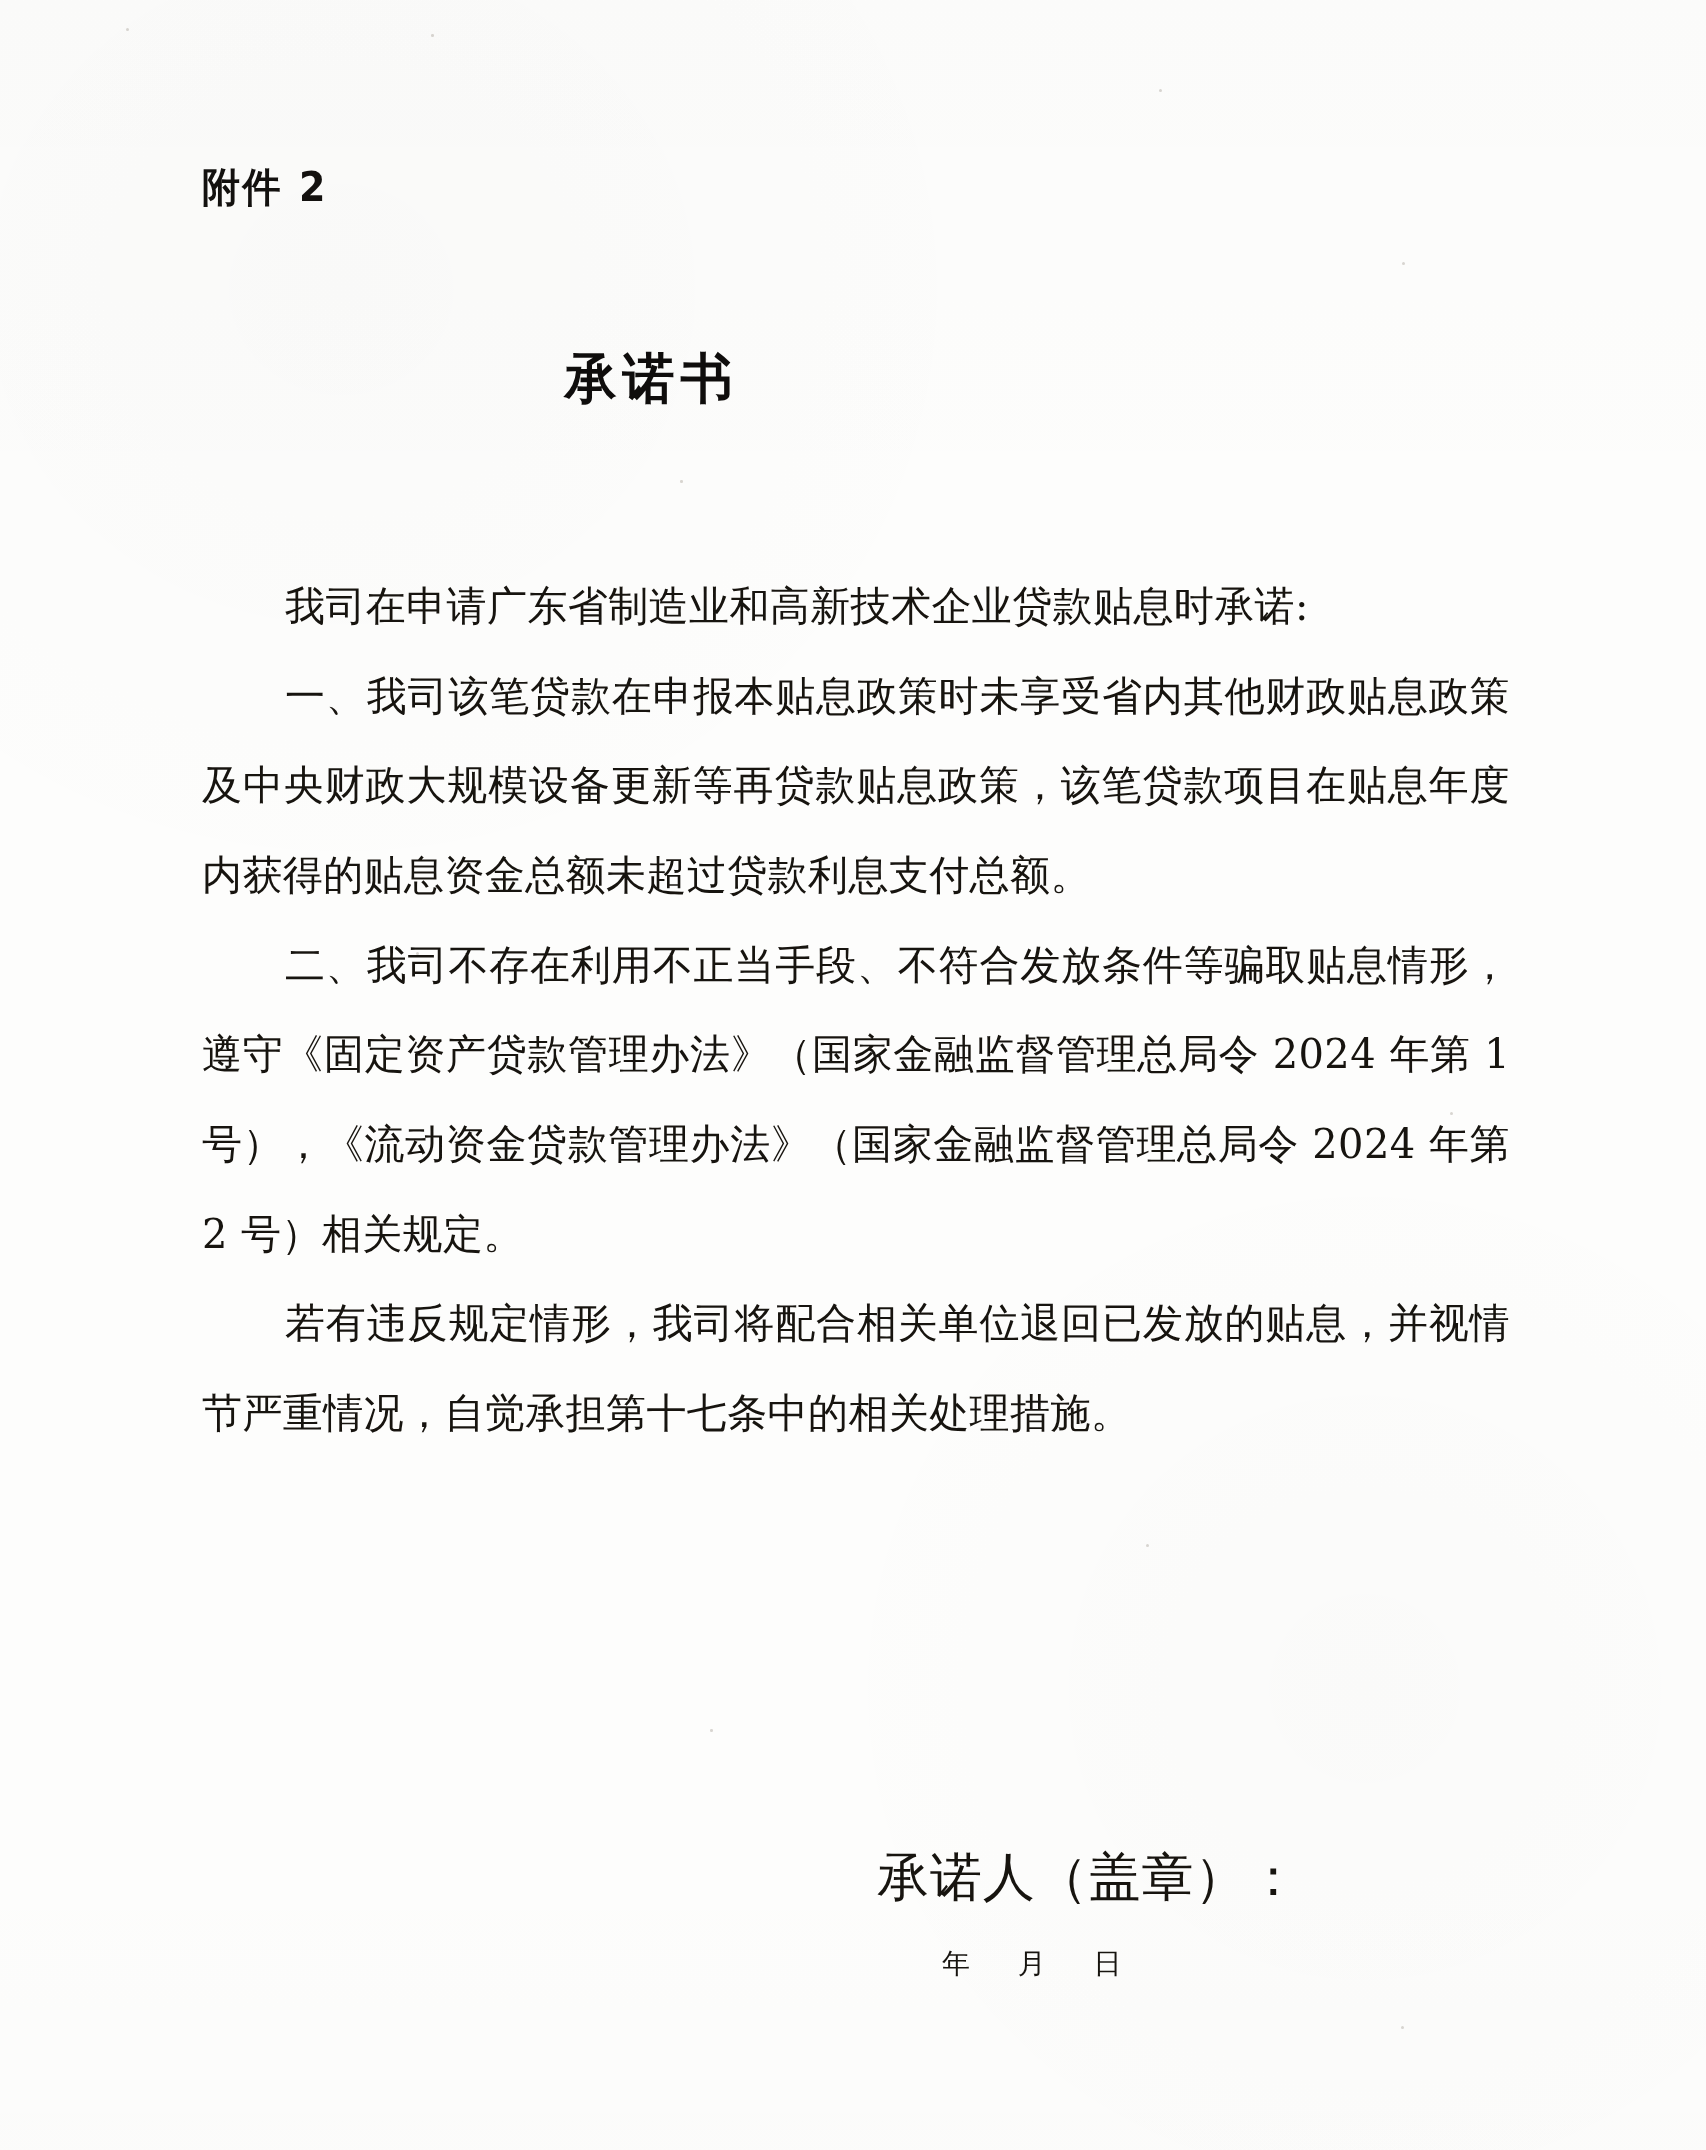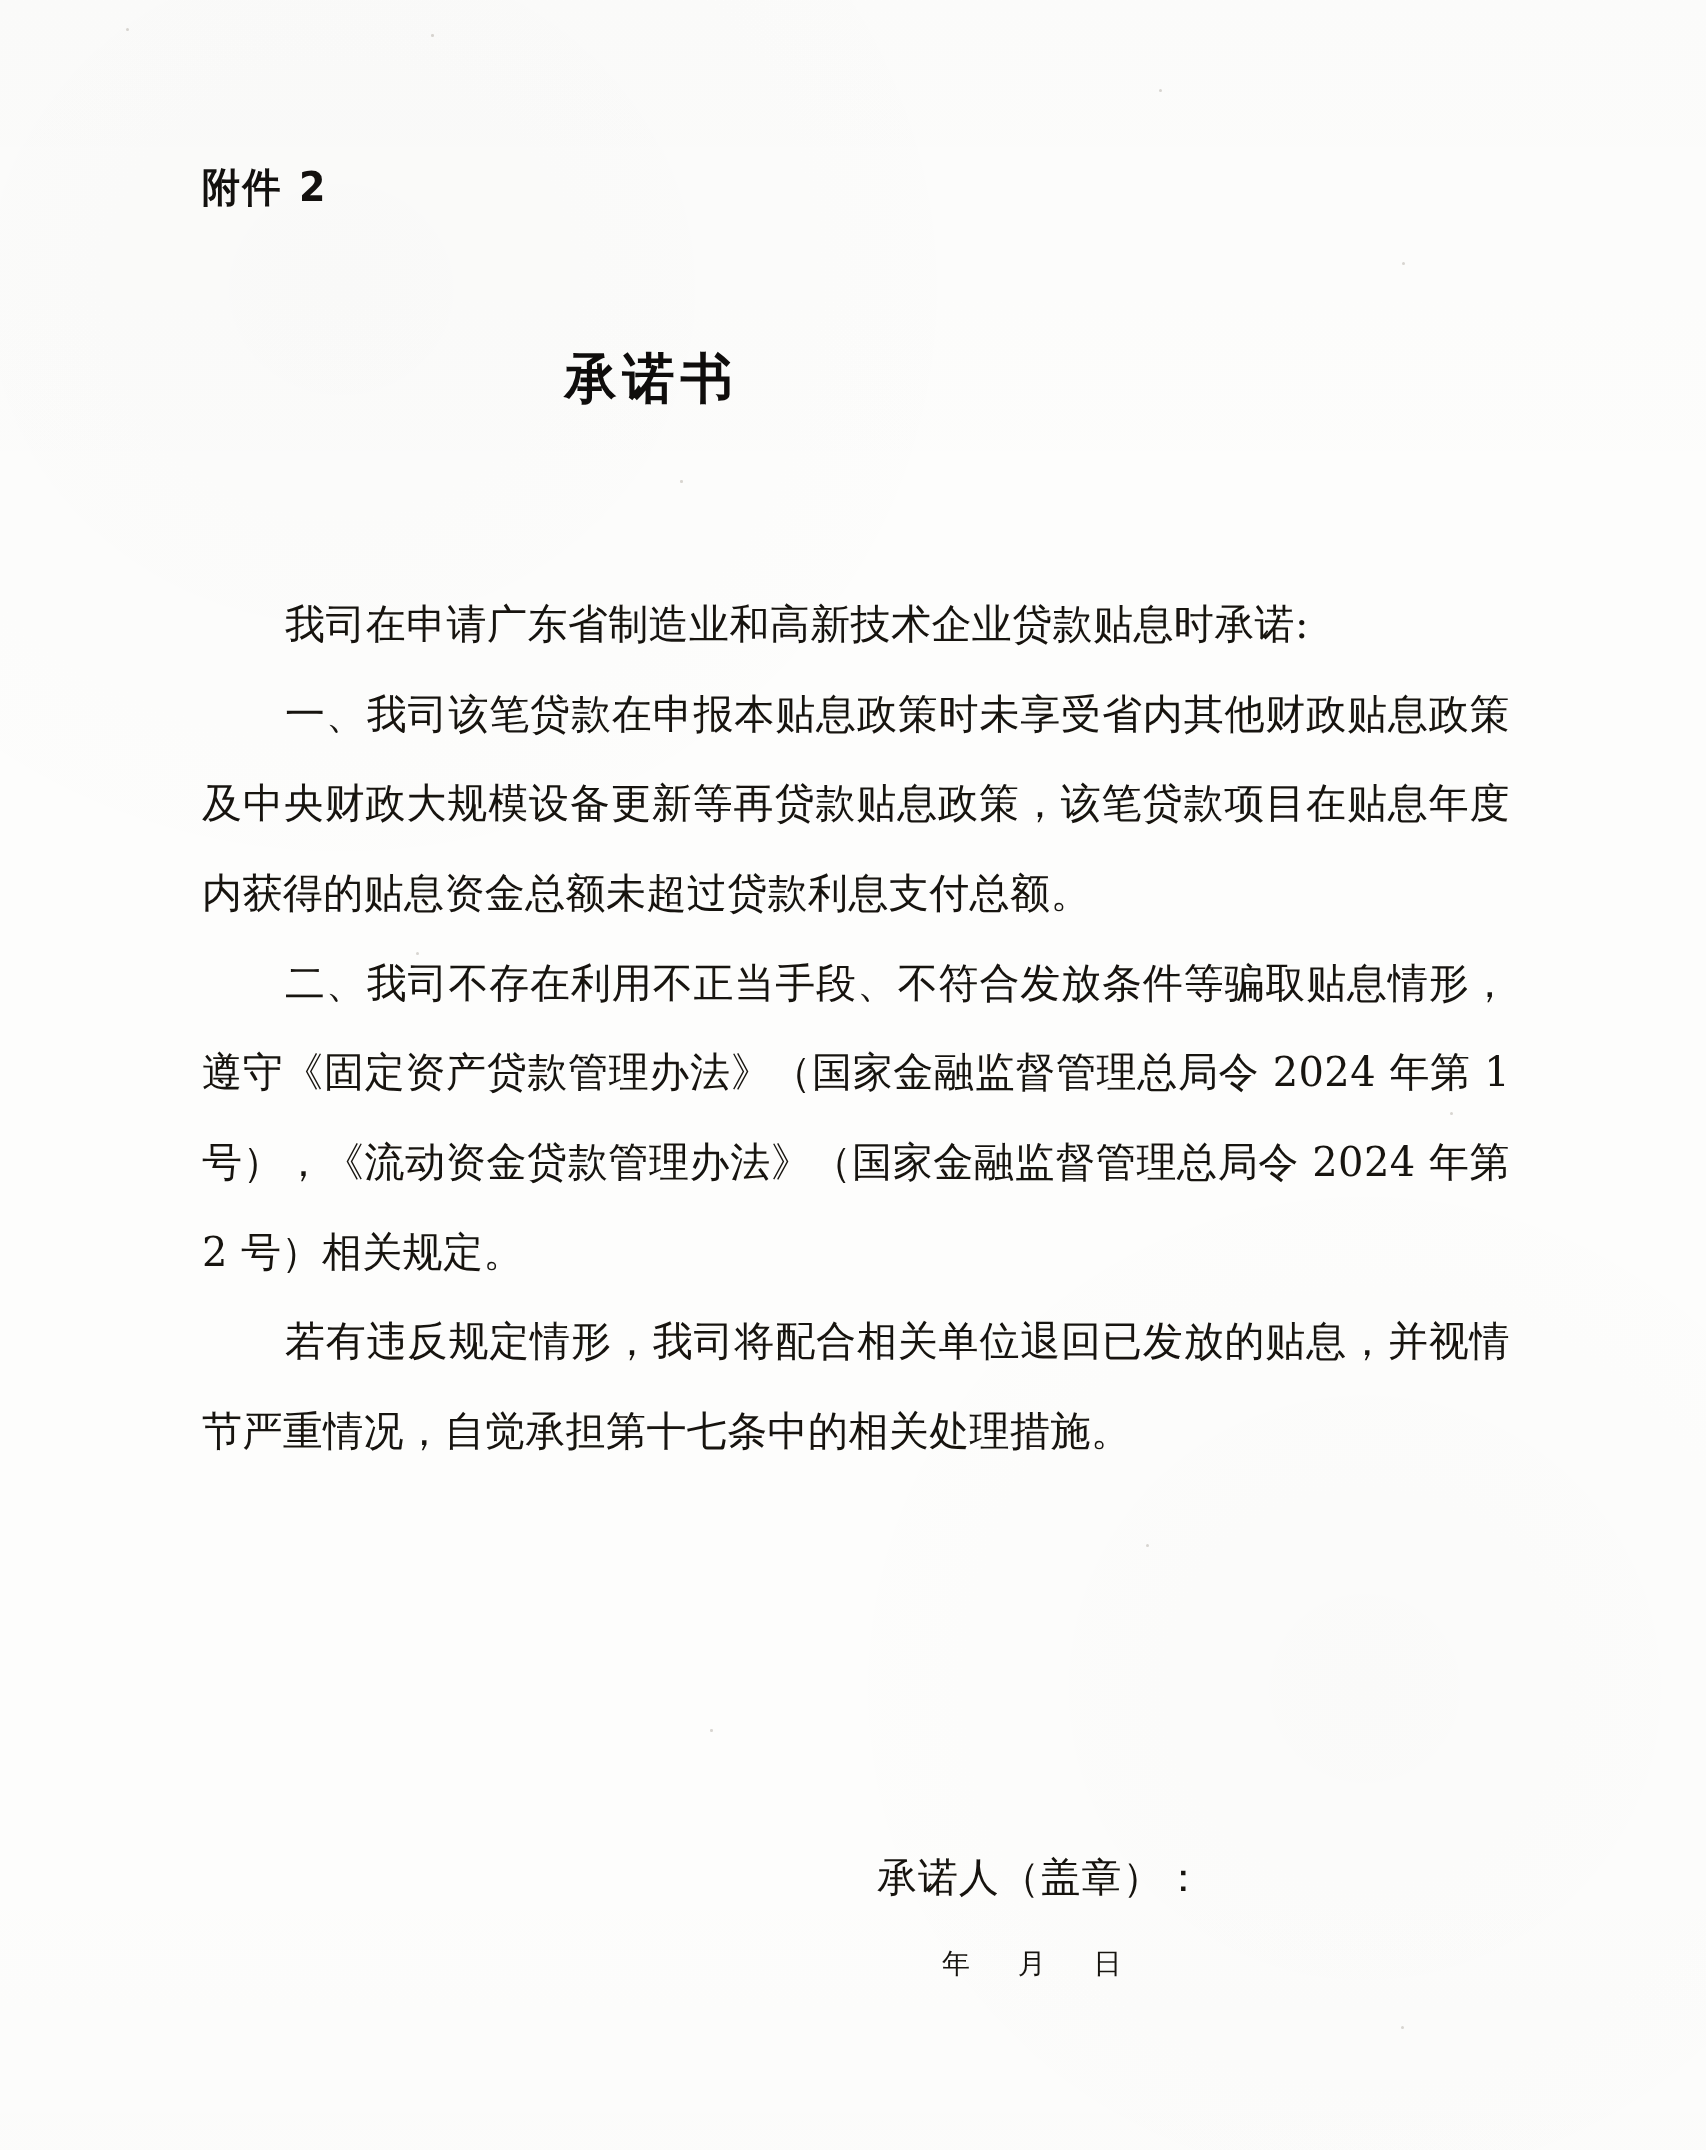--- a/index.html
+++ b/index.html
@@ -64,7 +64,7 @@
   .body-block {
     position: absolute;
     left: 202px;
-    top: 580px;
+    top: 562px;
     width: 1308px;
   }
 

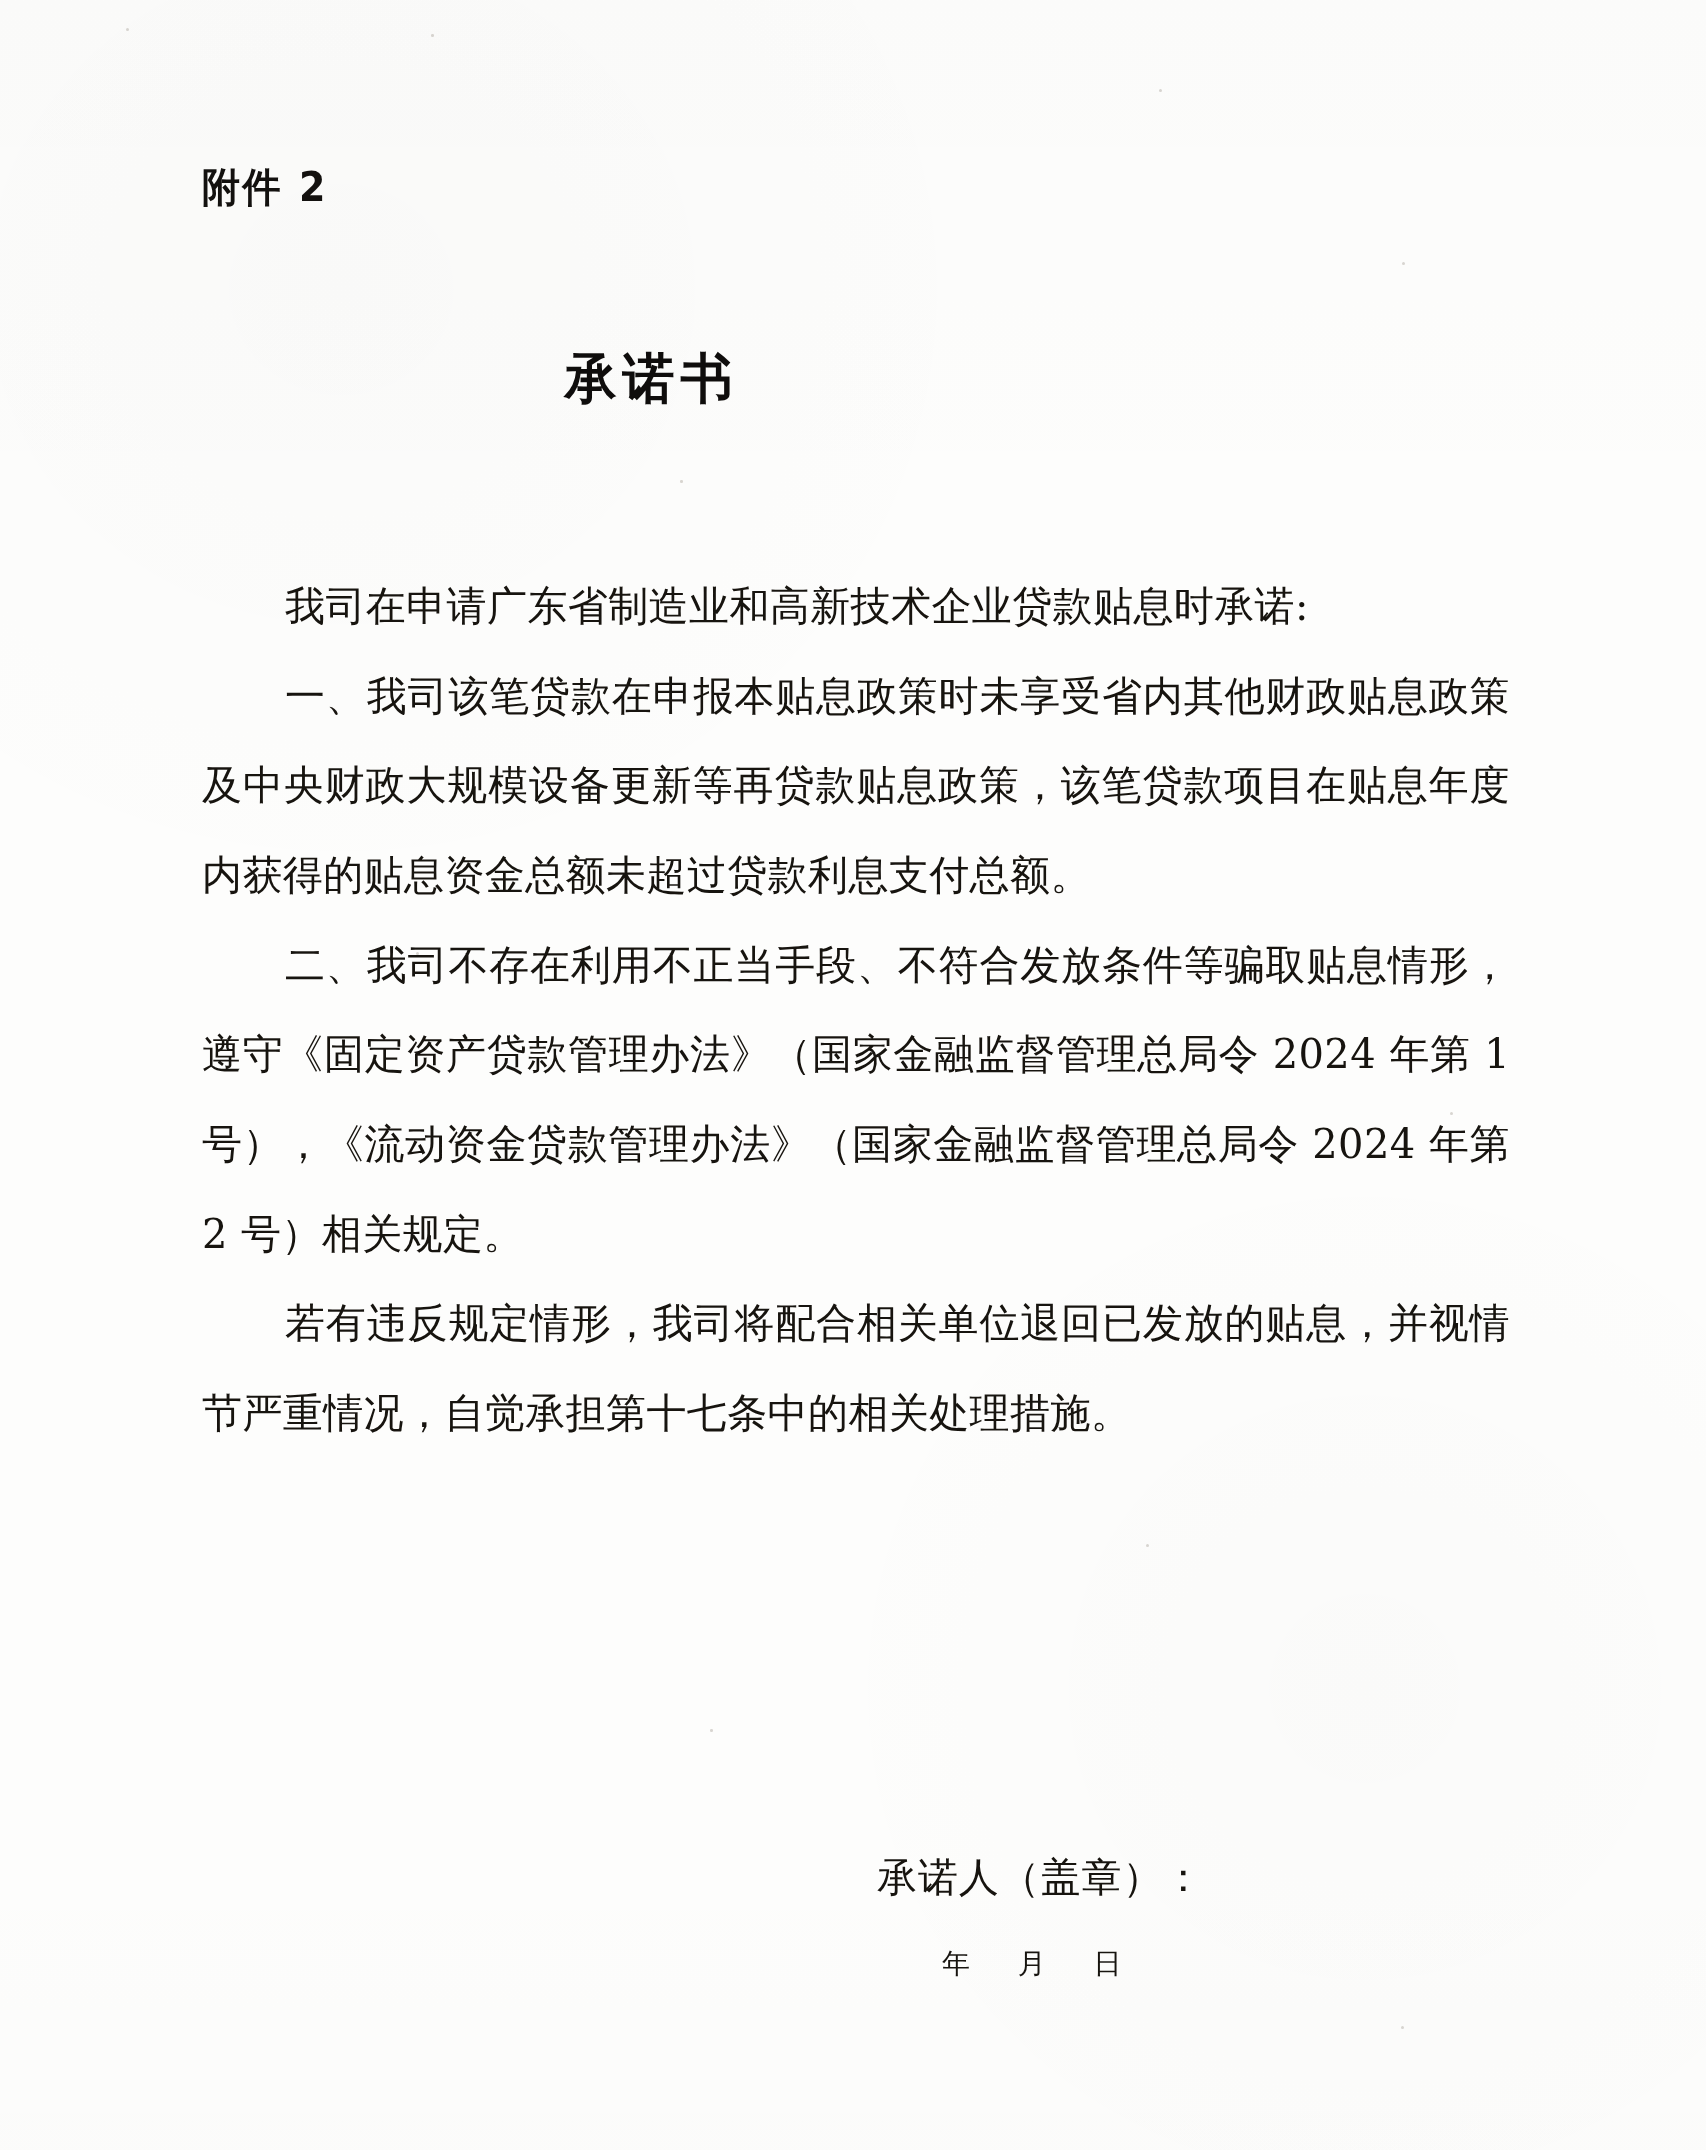--- a/index.html
+++ b/index.html
@@ -94,7 +94,7 @@
     color: #17140f;
   }
   .sig-line {
-    font-size: 40px;
+    font-size: 52px;
     line-height: 65px;
     letter-spacing: 0.9px;
     padding-left: 675px;

